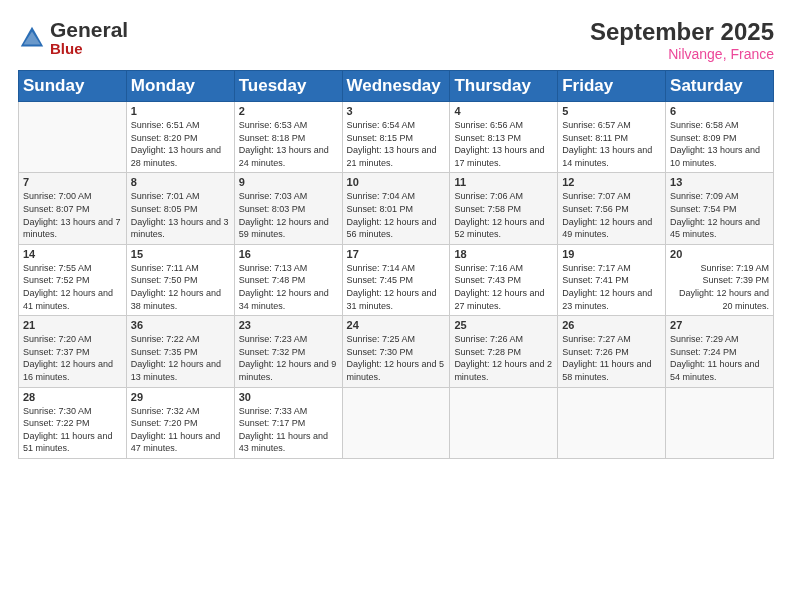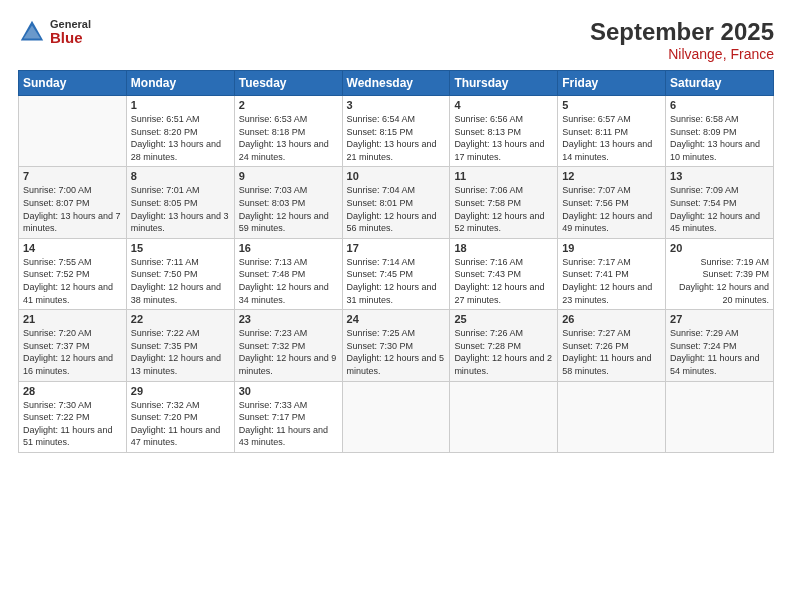--- a/index.html
+++ b/index.html
@@ -33,7 +33,7 @@
       line-height: 1.1;
     }
     .logo-general {
-      font-size: 11px;
+      font-size: 21px;
       font-weight: bold;
       color: #333;
     }

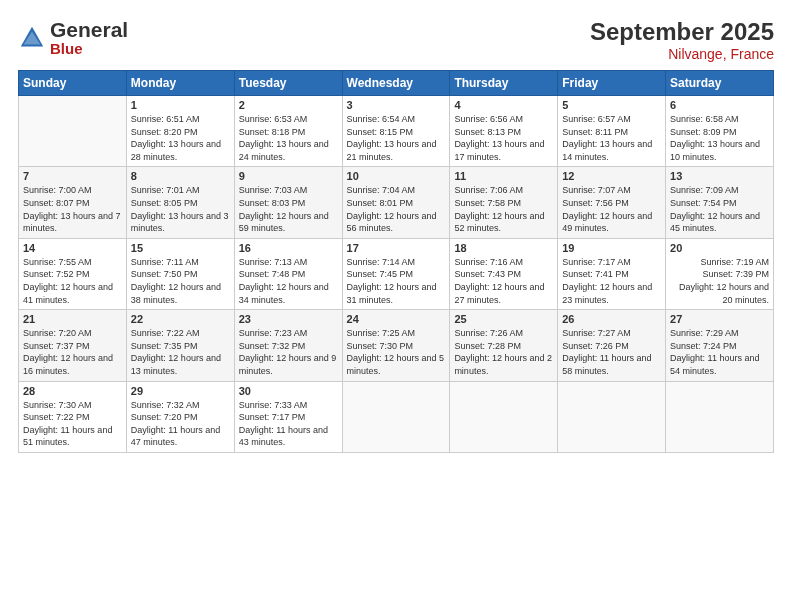--- a/index.html
+++ b/index.html
@@ -56,7 +56,7 @@
     }
     .location {
       font-size: 14px;
-      color: #b91c1c;
+      color: #ec4899;
     }
     .calendar {
       width: 100%;

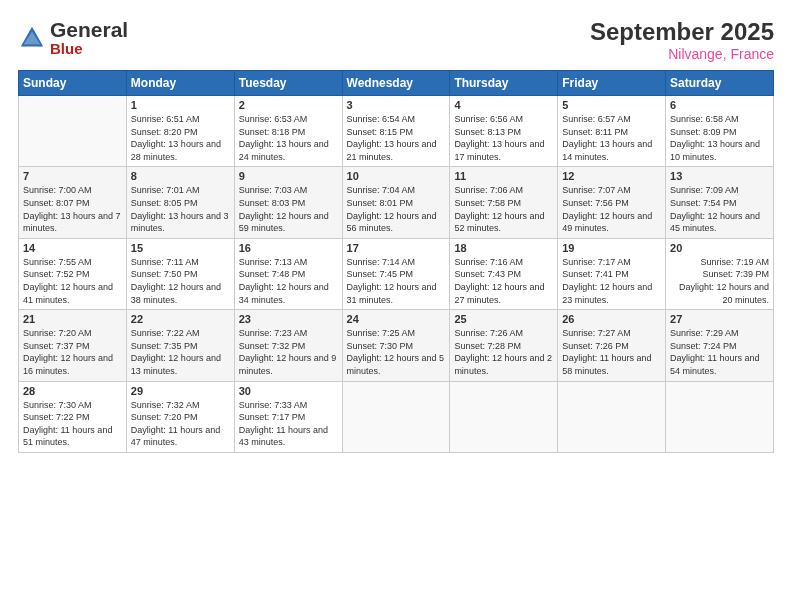--- a/index.html
+++ b/index.html
@@ -66,7 +66,7 @@
     .calendar th {
       background: #2a6db5;
       color: #fff;
-      font-size: 12px;
+      font-size: 17px;
       padding: 5px 4px;
       text-align: left;
       border: 1px solid #1e5a9a;

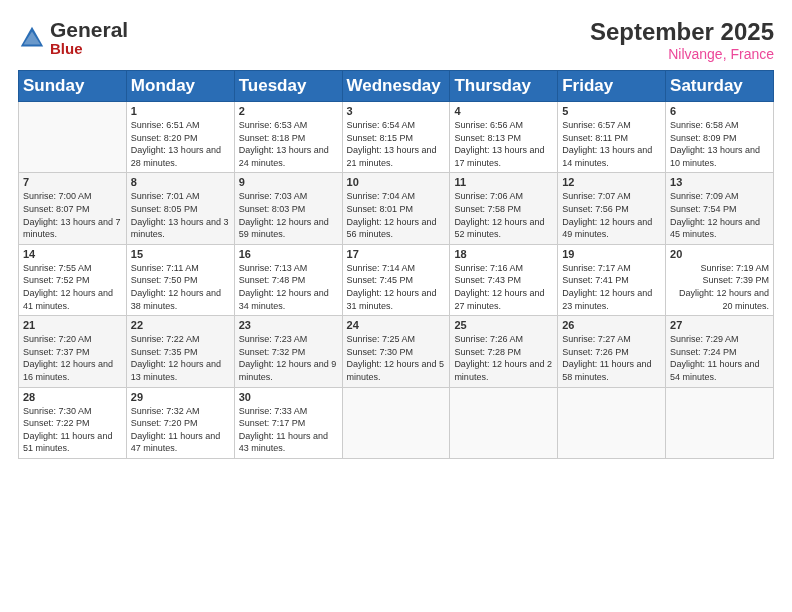--- a/index.html
+++ b/index.html
@@ -268,7 +268,7 @@
 Daylight: 12 hours and 16 minutes.</div>
           </td>
           <td>
-            <div class="day-number">22</div>
+            <div class="day-number">36</div>
             <div class="day-info" style="white-space: pre-line;">Sunrise: 7:22 AM
 Sunset: 7:35 PM
 Daylight: 12 hours and 13 minutes.</div>

